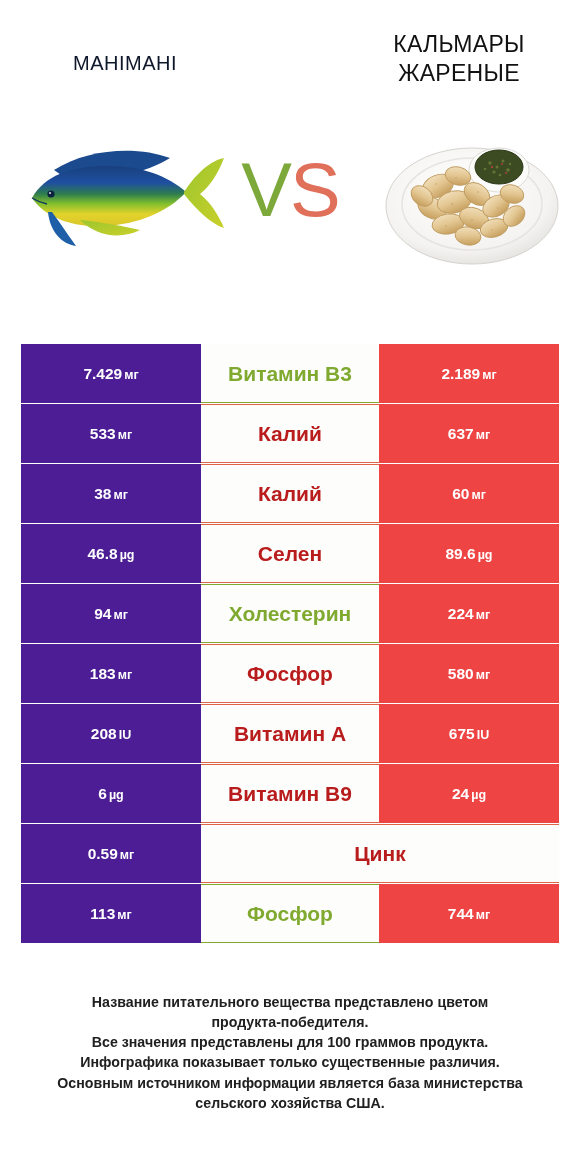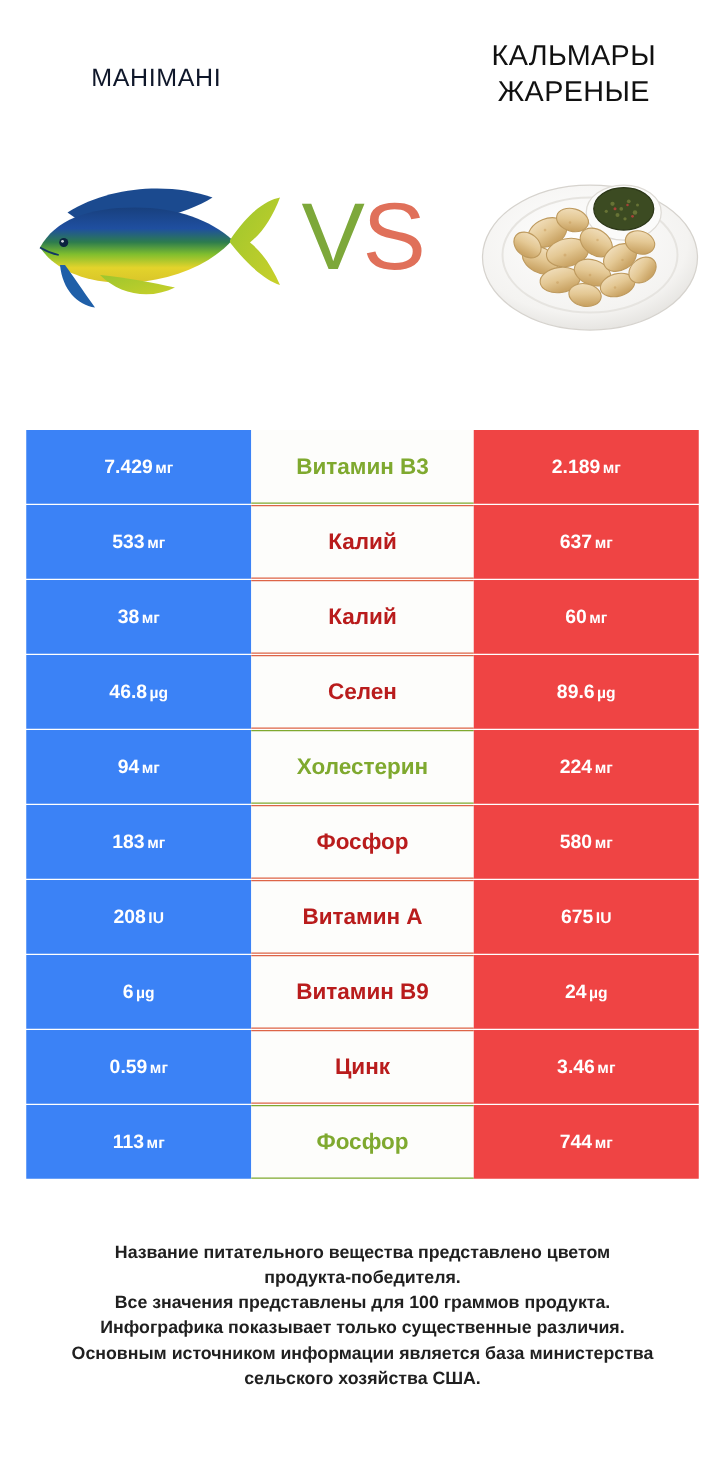--- a/index.html
+++ b/index.html
@@ -99,7 +99,7 @@
     color: #ffffff;
     box-sizing: border-box;
   }
-  .cell-left  { background: #3b82f6; }
+  .cell-left  { background: #4c1d95; }
   .cell-right { background: #ef4444; }
   .cell-mid {
     flex: 1;

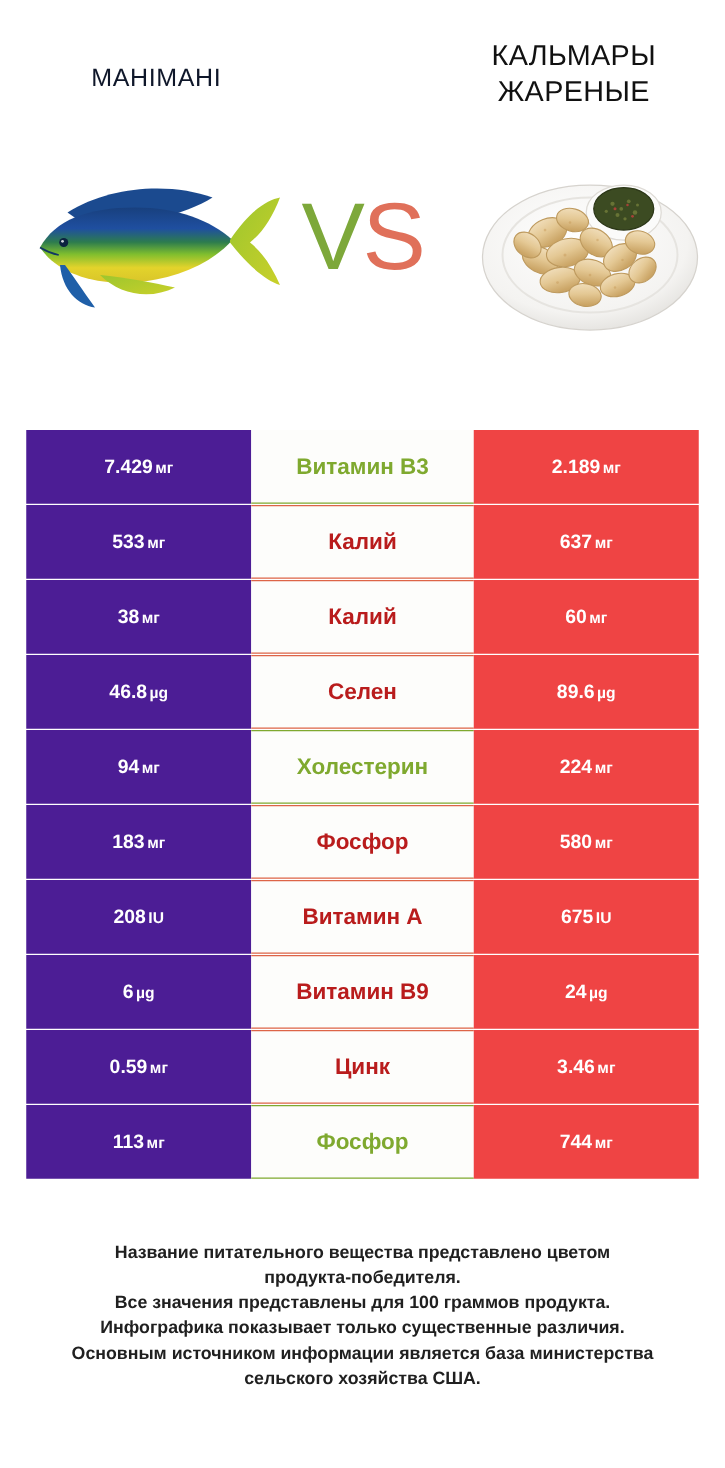--- a/index.html
+++ b/index.html
@@ -121,7 +121,7 @@
     border-bottom-color: #DD6447;
   }
   .nutrient-name {
-    font-size: 18px;
+    font-size: 21px;
     font-weight: 700;
     text-align: center;
   }

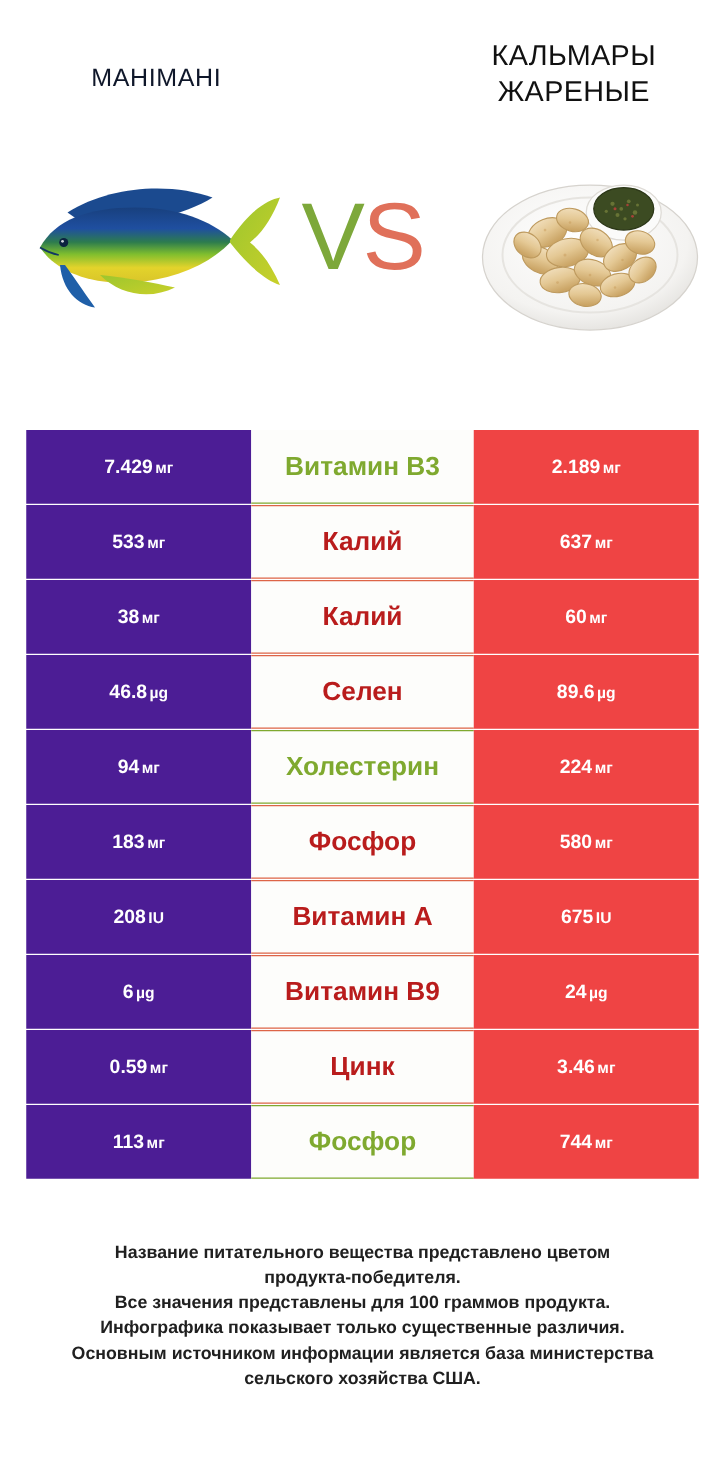--- a/index.html
+++ b/index.html
@@ -370,9 +370,6 @@
       <div class="cell-mid win-right">
         <span class="nutrient-name win-right">Цинк</span>
       </div>
-      <div class="cell-right">
-        <span class="val">3.46<span class="unit">мг</span></span>
-      </div>
     </div>
     <div class="row">
       <div class="cell-left">

